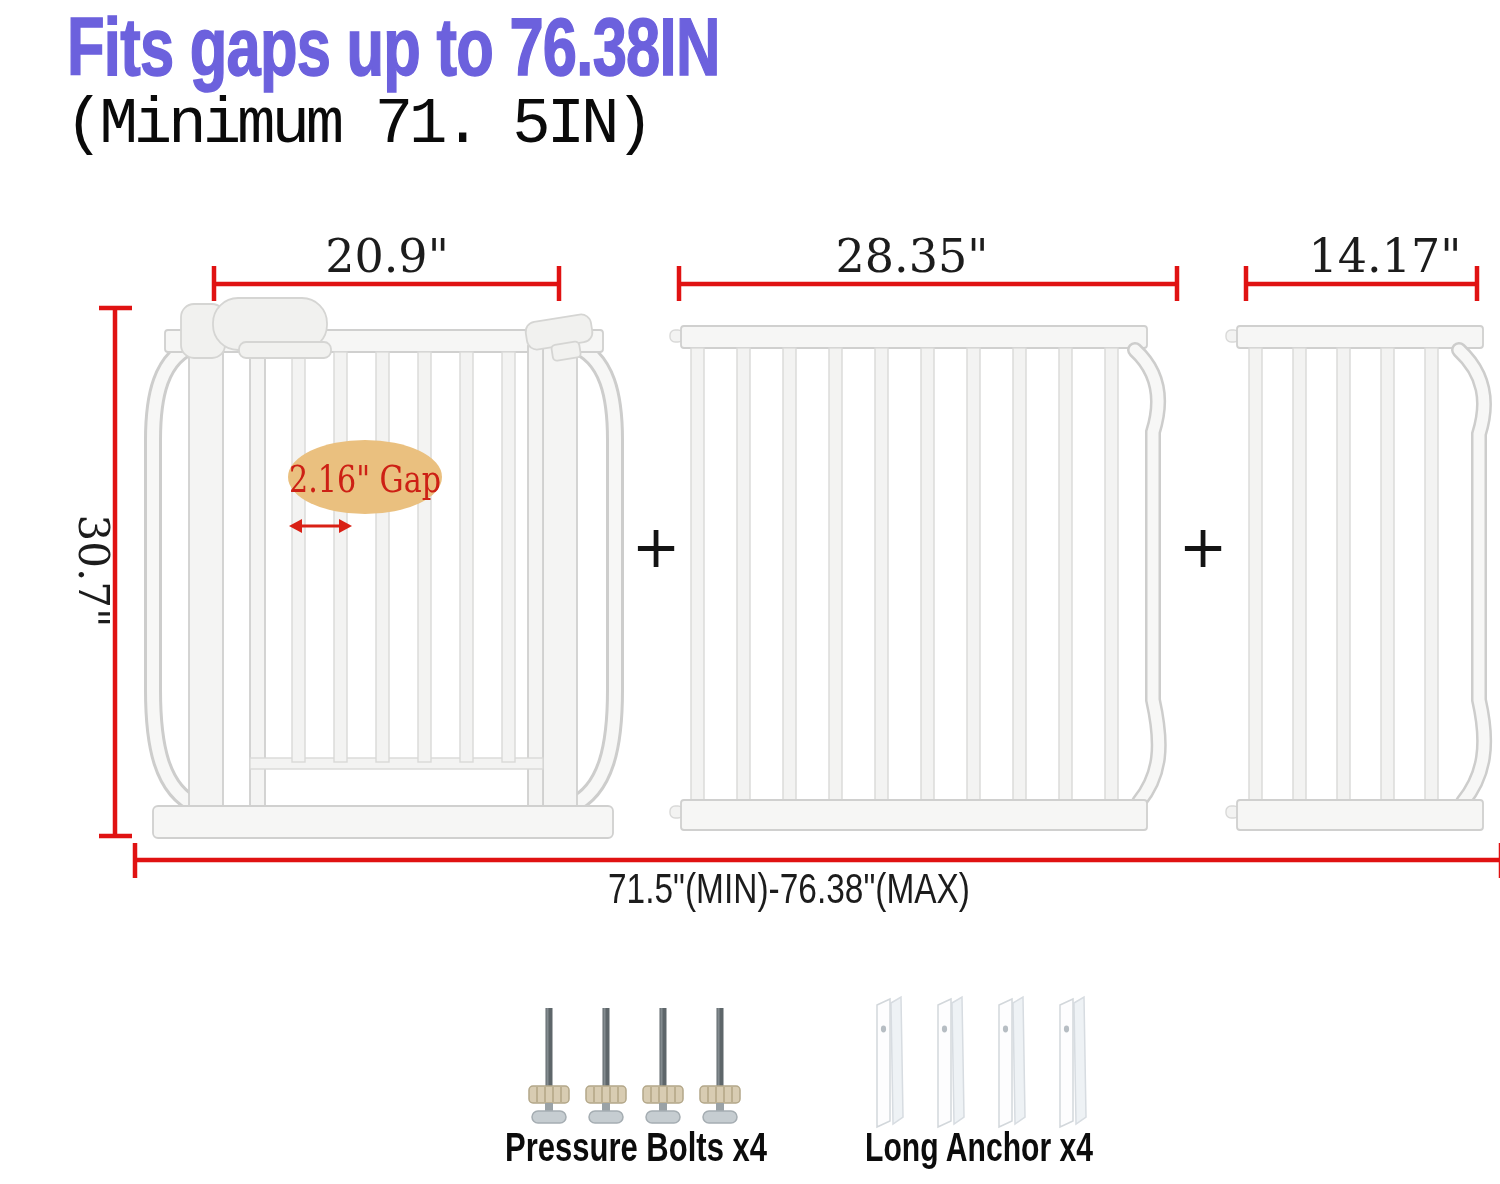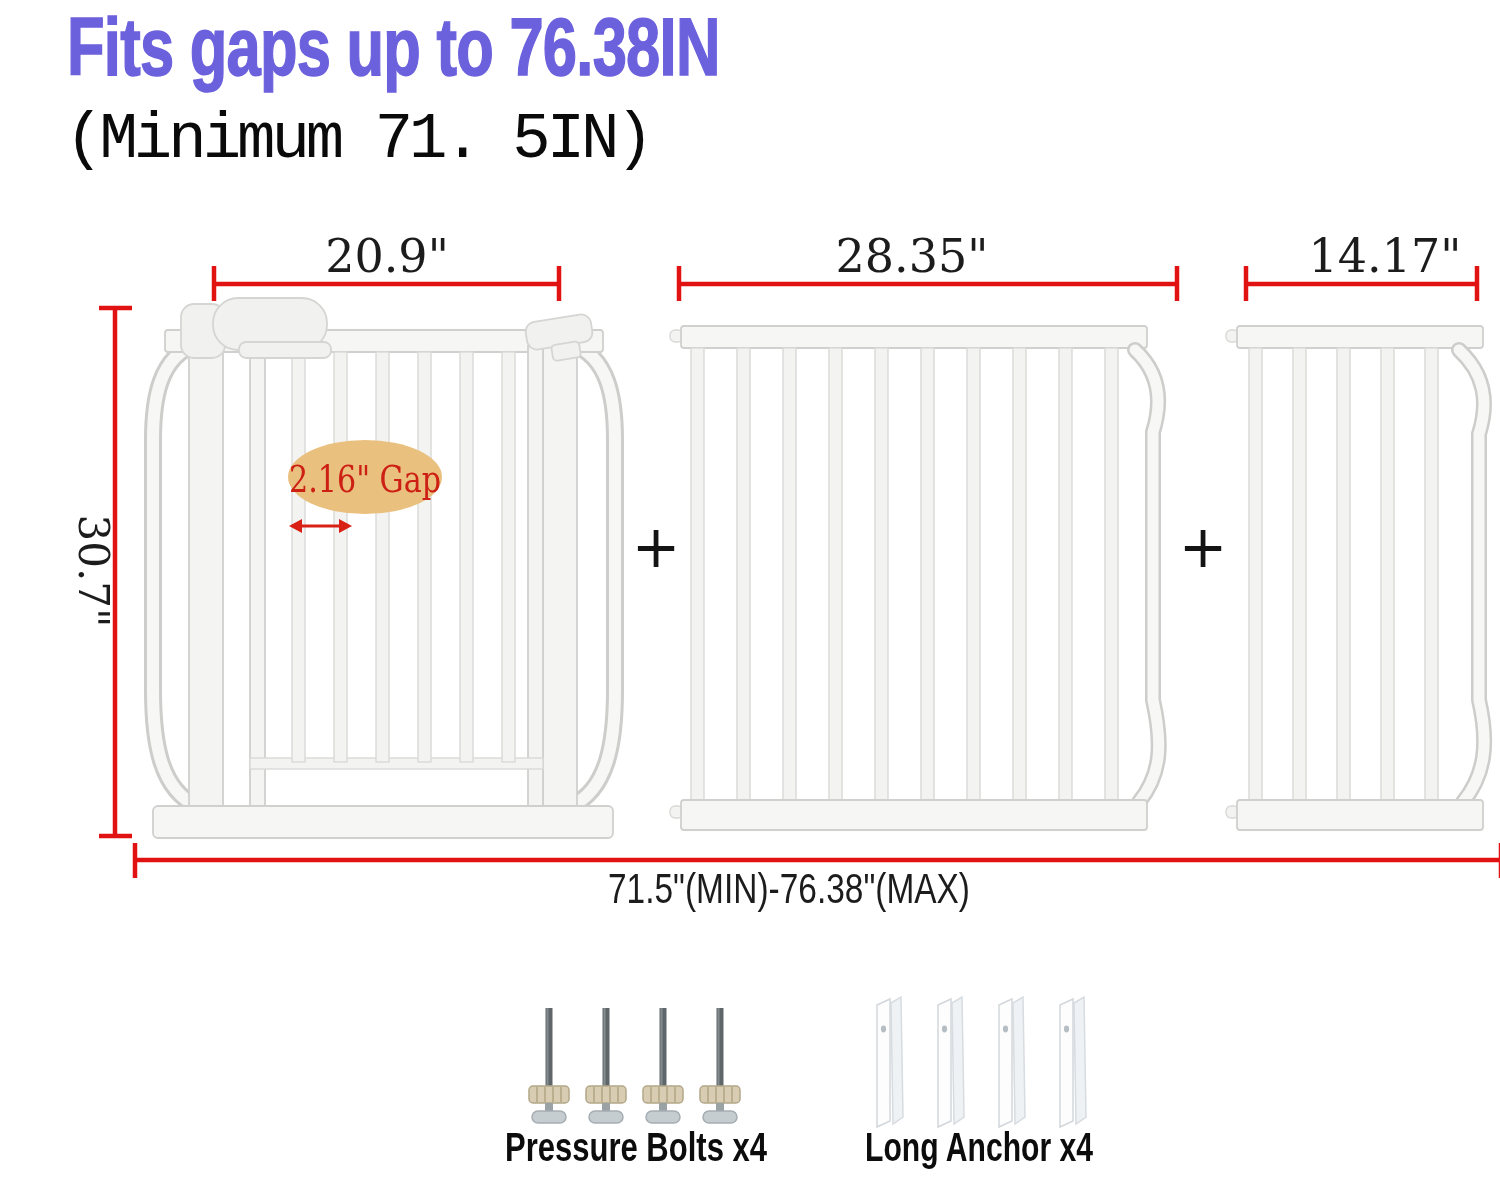--- a/index.html
+++ b/index.html
@@ -8,7 +8,7 @@
   .headline{position:absolute;left:28px;top:0px;margin:0;font-size:82px;font-weight:700;
         color:#6c61dd;-webkit-text-stroke:1.5px #6c61dd;letter-spacing:-1px;white-space:nowrap;
         transform:scaleX(0.75);transform-origin:0 0;font-family:"Liberation Sans",sans-serif;}
-  .subheadline{position:absolute;left:26px;top:104px;font-family:"Liberation Mono",monospace;
+  .subheadline{position:absolute;left:26px;top:89px;font-family:"Liberation Mono",monospace;
         font-size:64px;letter-spacing:-4px;color:#0a0a0a;white-space:nowrap;}
   svg.diagram{position:absolute;left:0;top:0;}
   .rail{fill:#f6f6f5;stroke:#d0d0cf;stroke-width:1.8;}

